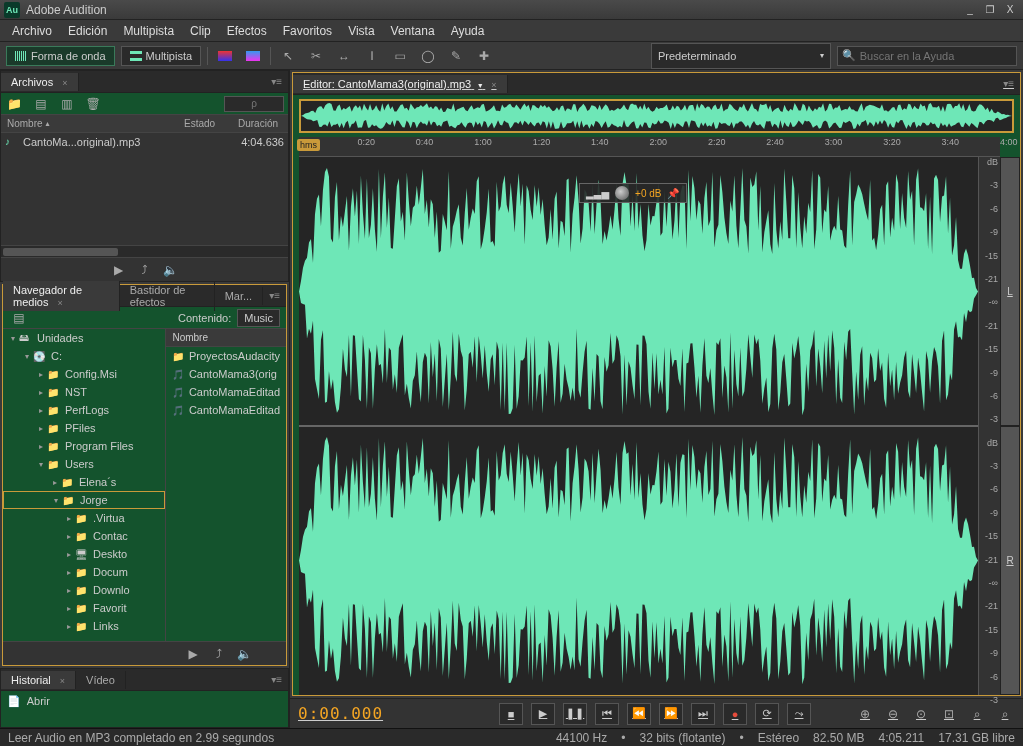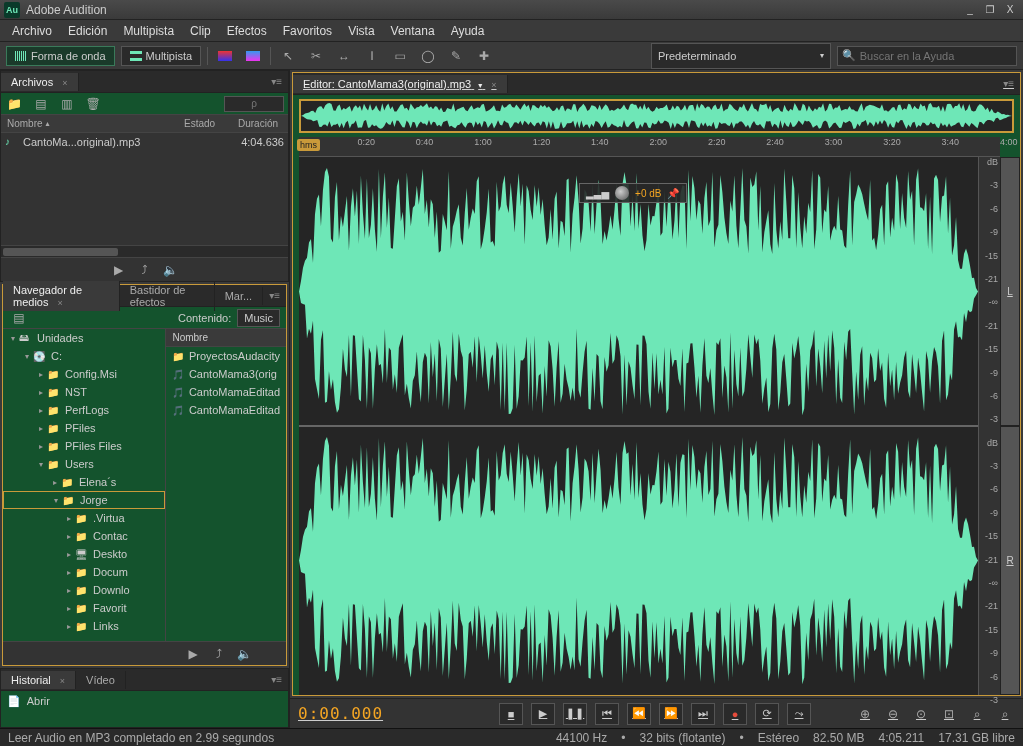--- a/index.html
+++ b/index.html
@@ -268,7 +268,7 @@
             <div class="tree-row" style="padding-left: 32px;">
               <span class="arrow">▸</span>
               <span class="folder-icon">📁</span>
-              <span>PFiles Files</span>
+              <span>Program Files</span>
             </div>
             <div class="tree-row" style="padding-left: 32px;">
               <span class="arrow">▾</span>

